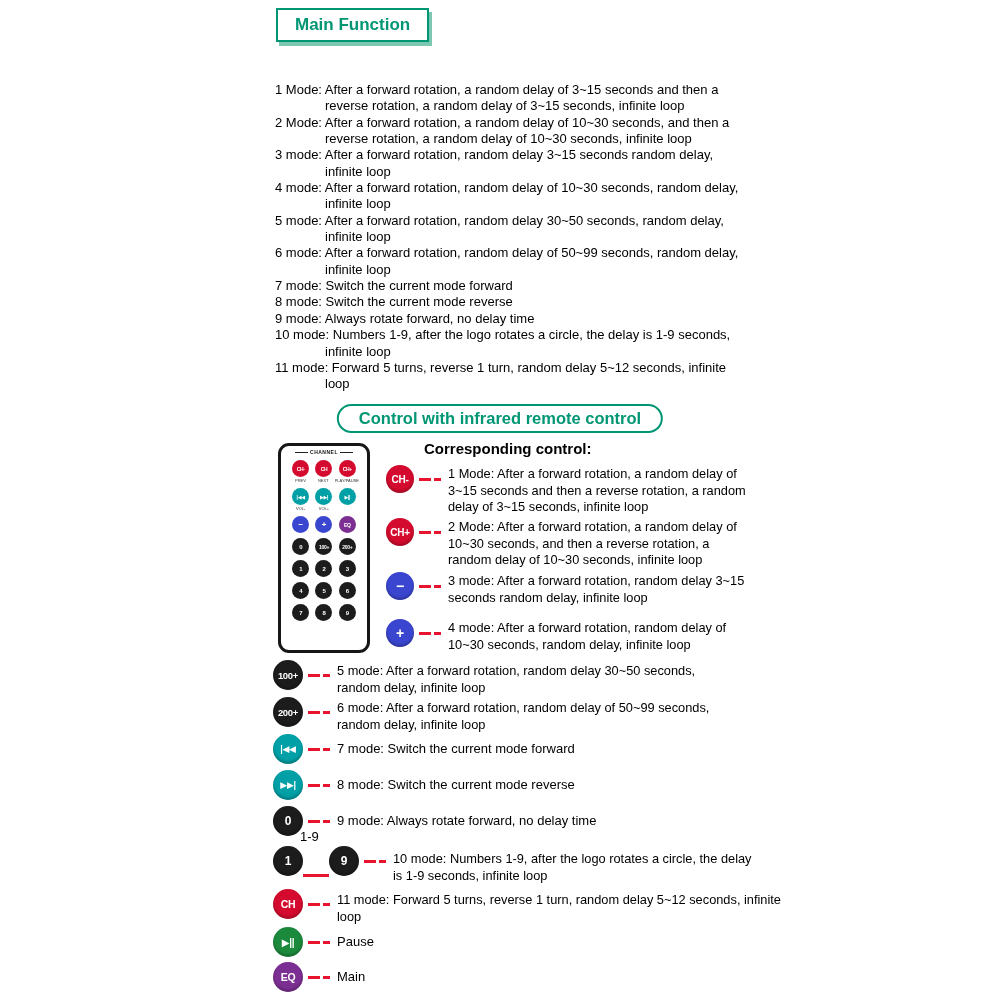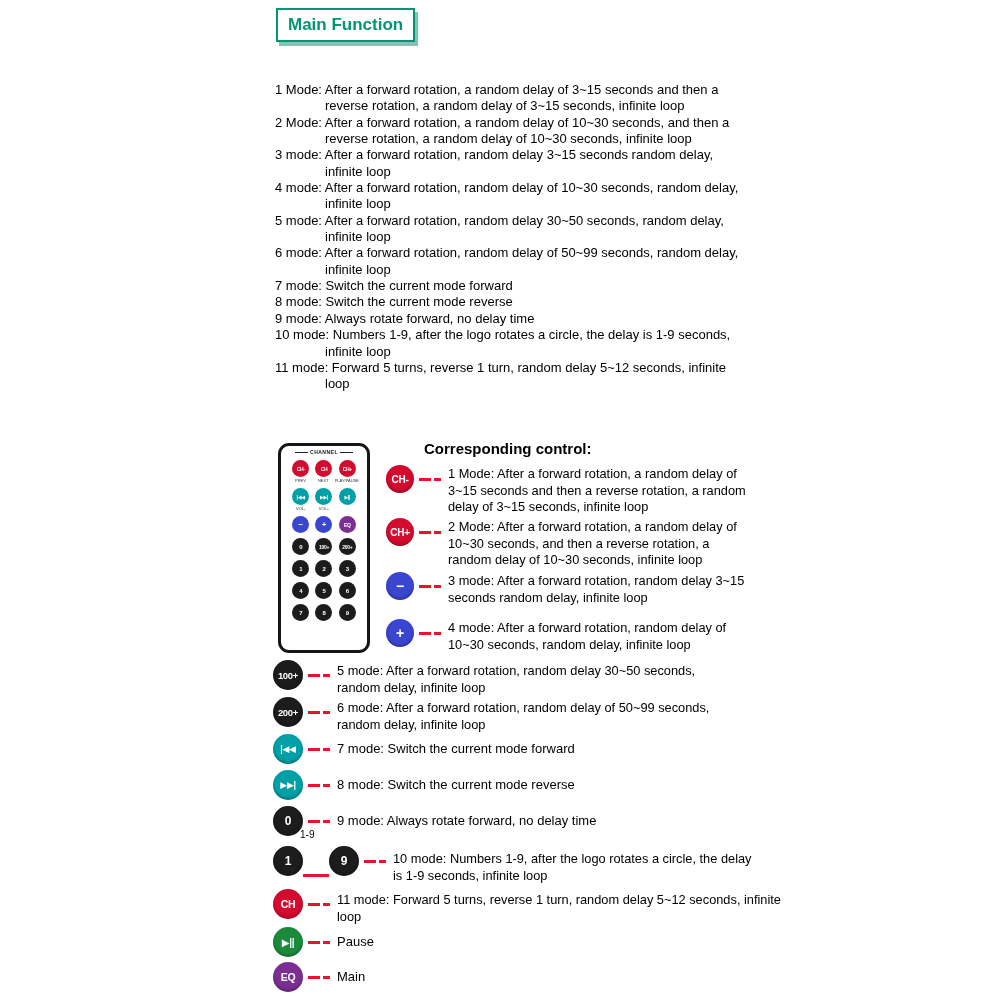--- a/index.html
+++ b/index.html
@@ -16,7 +16,7 @@
   .page{position:relative;width:1000px;height:1000px;background:#fff;overflow:hidden;
         font-family:"Liberation Sans","DejaVu Sans",sans-serif;color:#000;}
 
-  .main-title{position:absolute;left:276px;top:8px;padding:5px 10px;border:2.5px solid var(--green);
+  .main-title{position:absolute;left:276px;top:8px;padding:5px 17px;border:2.5px solid var(--green);
       color:var(--green);font-size:17px;font-weight:bold;background:#fff;box-shadow:3px 4px 0 #7cc7b2;}
 
   .pill{position:absolute;left:500px;transform:translateX(-50%);border:2.5px solid var(--green);

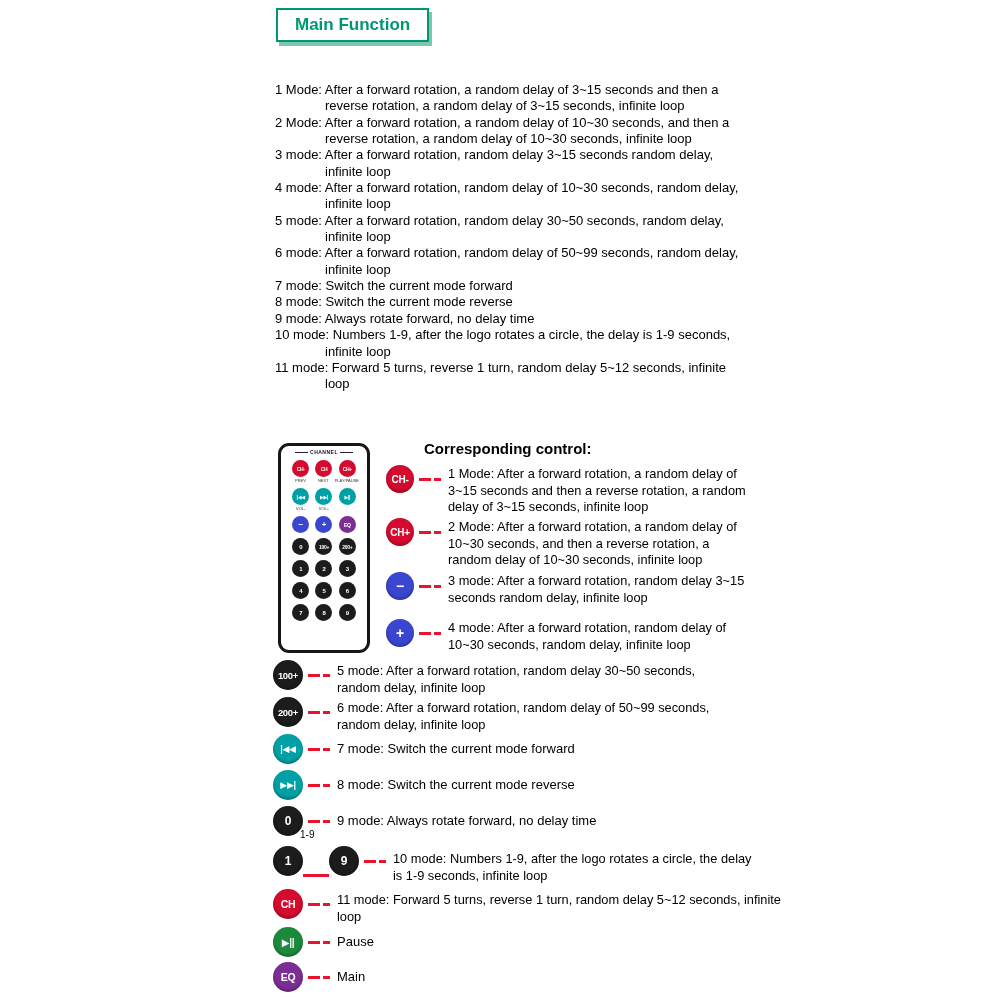--- a/index.html
+++ b/index.html
@@ -85,6 +85,7 @@
     <div class="mode-item">11 mode: Forward 5 turns, reverse 1 turn, random delay 5~12 seconds, infinite loop</div>
   </div>
 
+  <div class="pill pill2">Control with infrared remote control</div>
 
   <div class="corresponding">Corresponding control:</div>
 

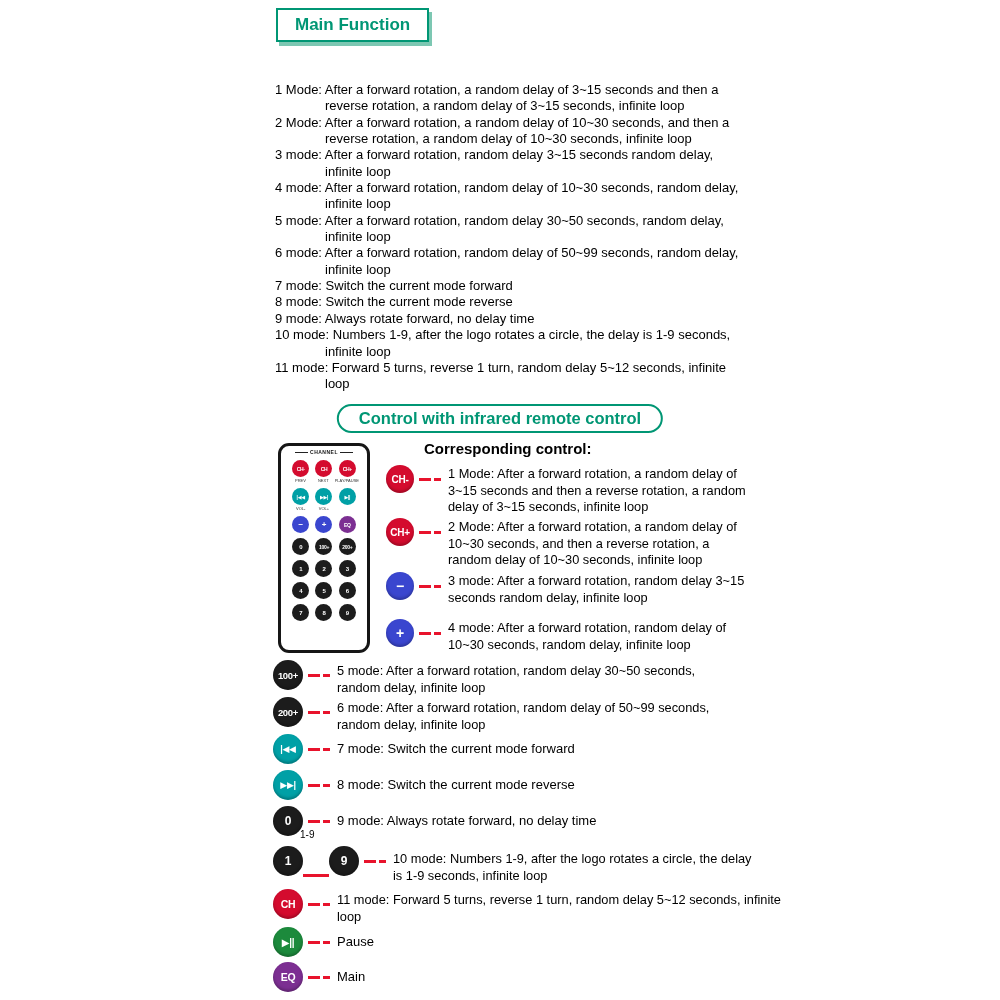--- a/index.html
+++ b/index.html
@@ -60,7 +60,7 @@
   .w300{width:300px;} .w400{width:400px;} .w365{width:365px;} .w460{width:460px;}
 
   .pair{position:relative;padding-top:14px;flex:0 0 auto;display:flex;align-items:flex-start;}
-  .range-label{position:absolute;top:-3px;left:27px;font-size:10px;}
+  .range-label{position:absolute;top:-3px;left:27px;font-size:13px;}
   .pair-line{width:26px;height:2.5px;background:var(--conn);margin-top:28px;}
 </style>
 </head>

